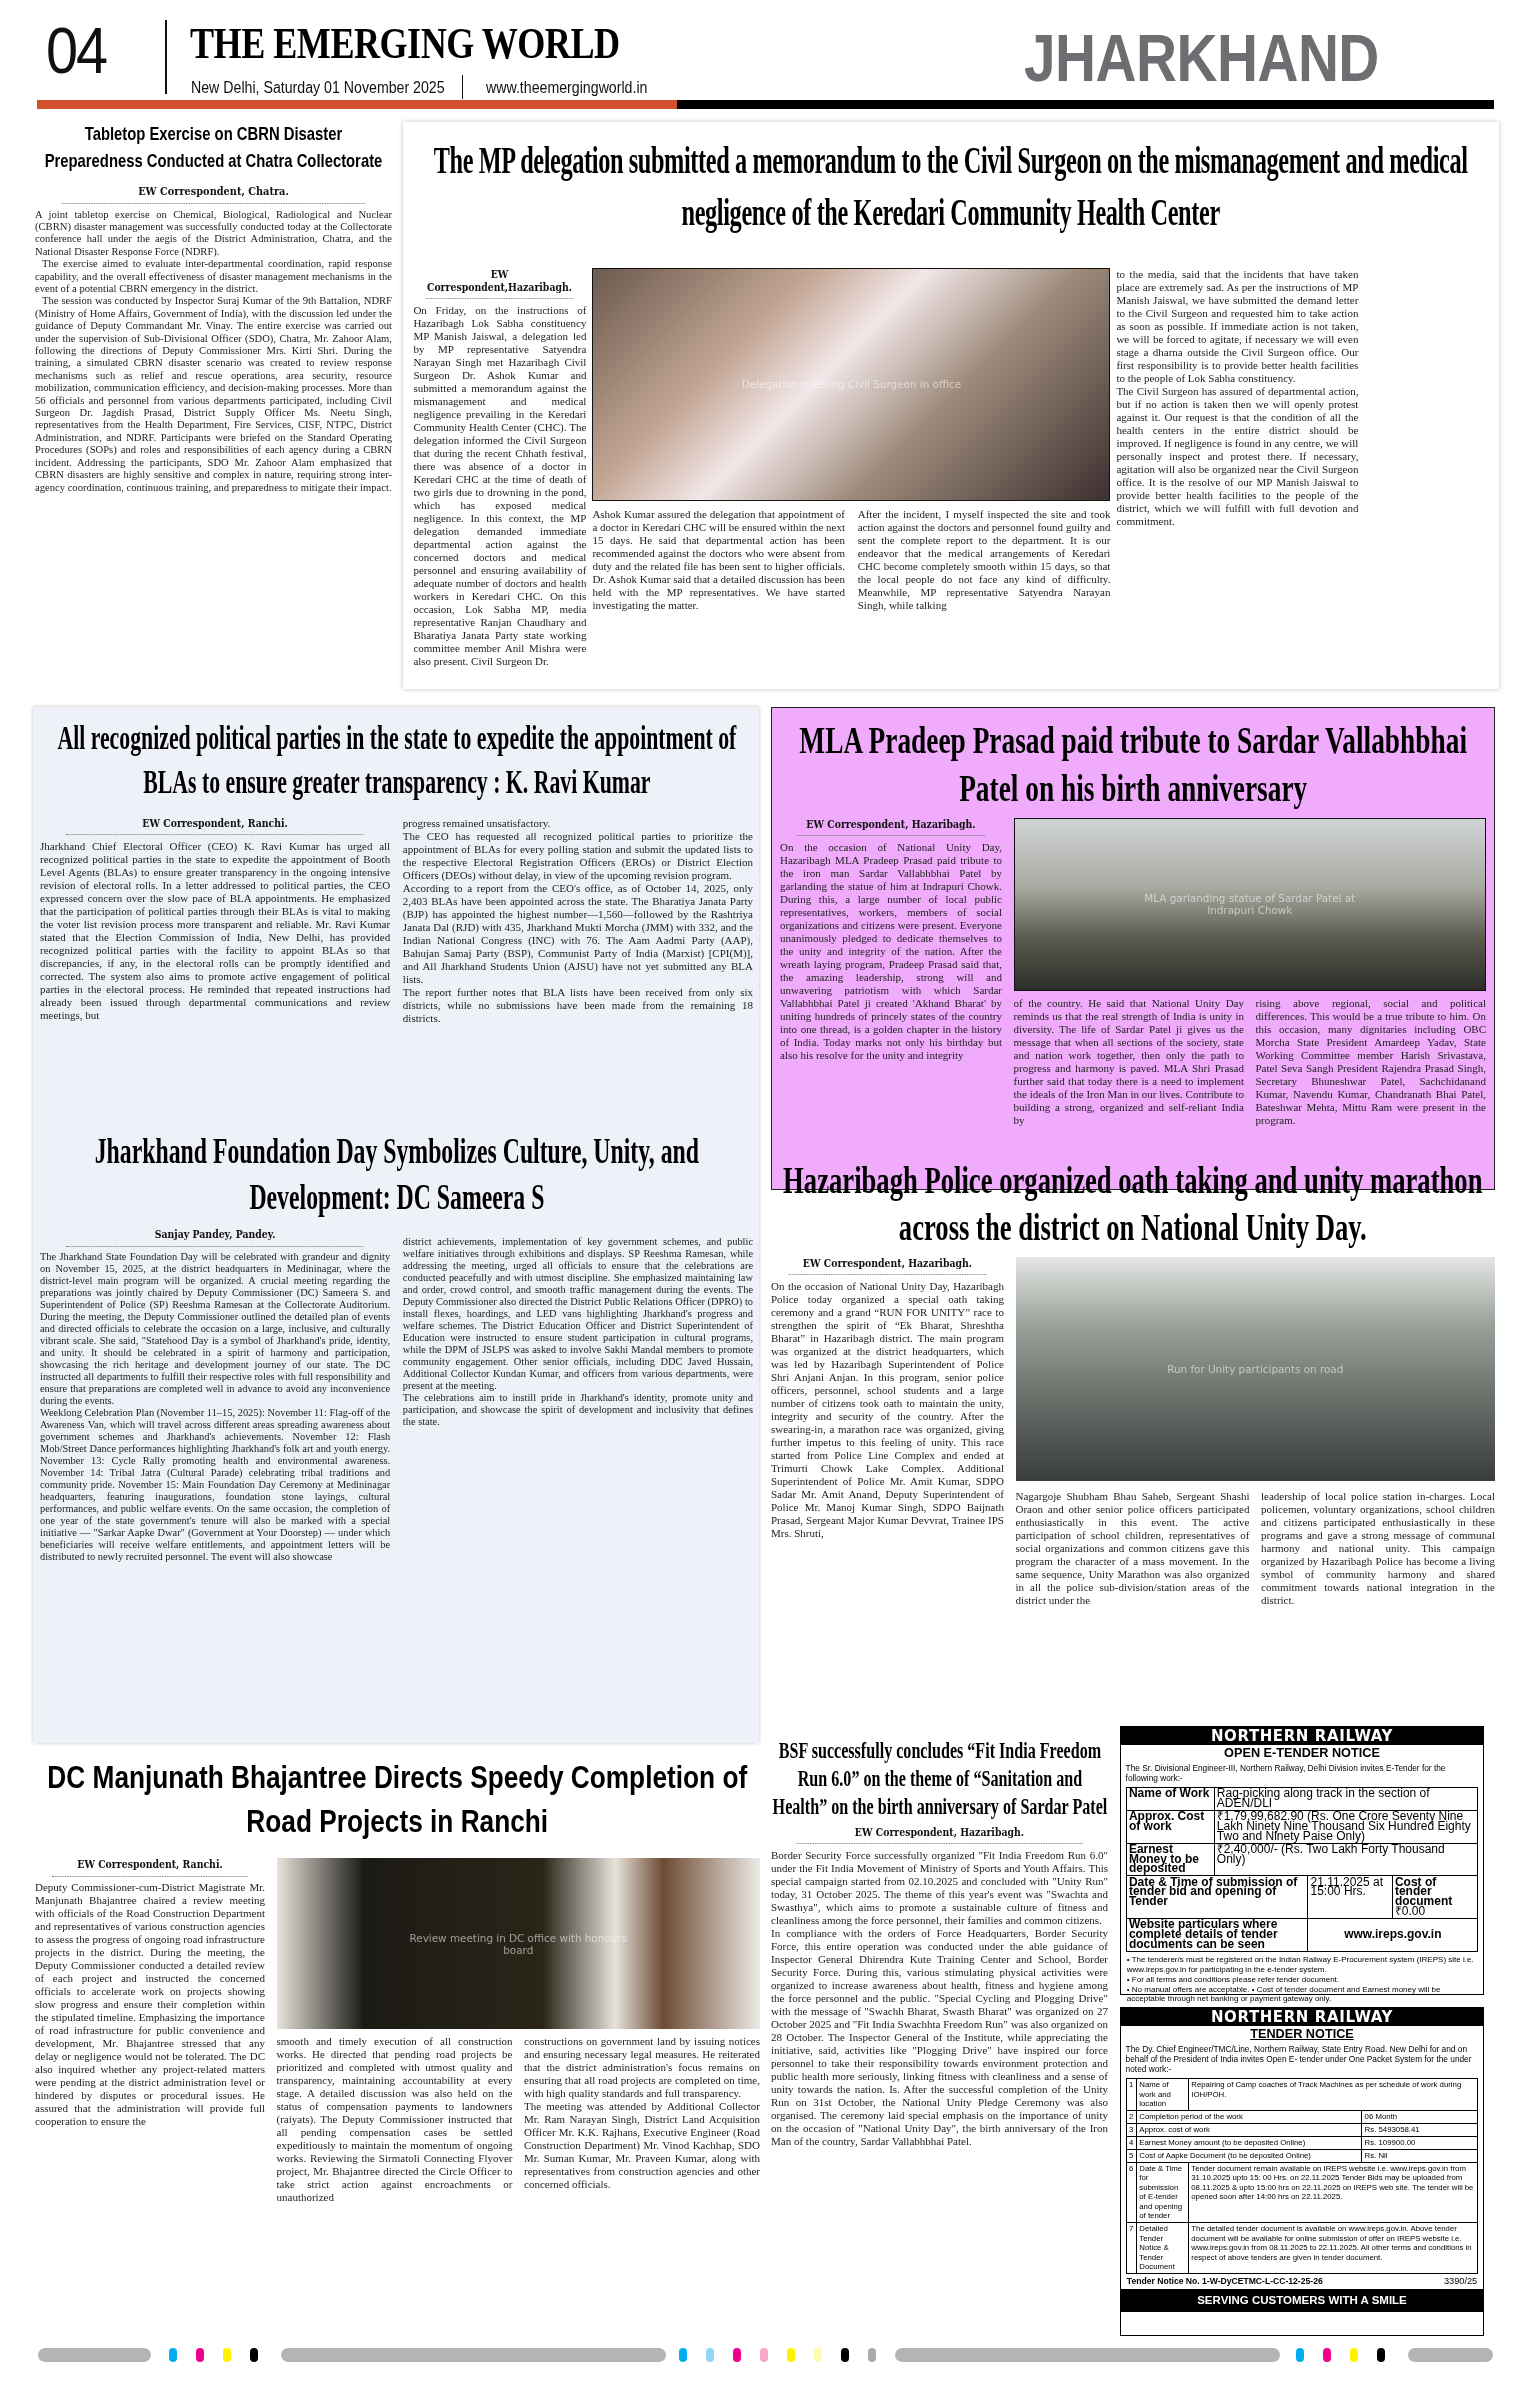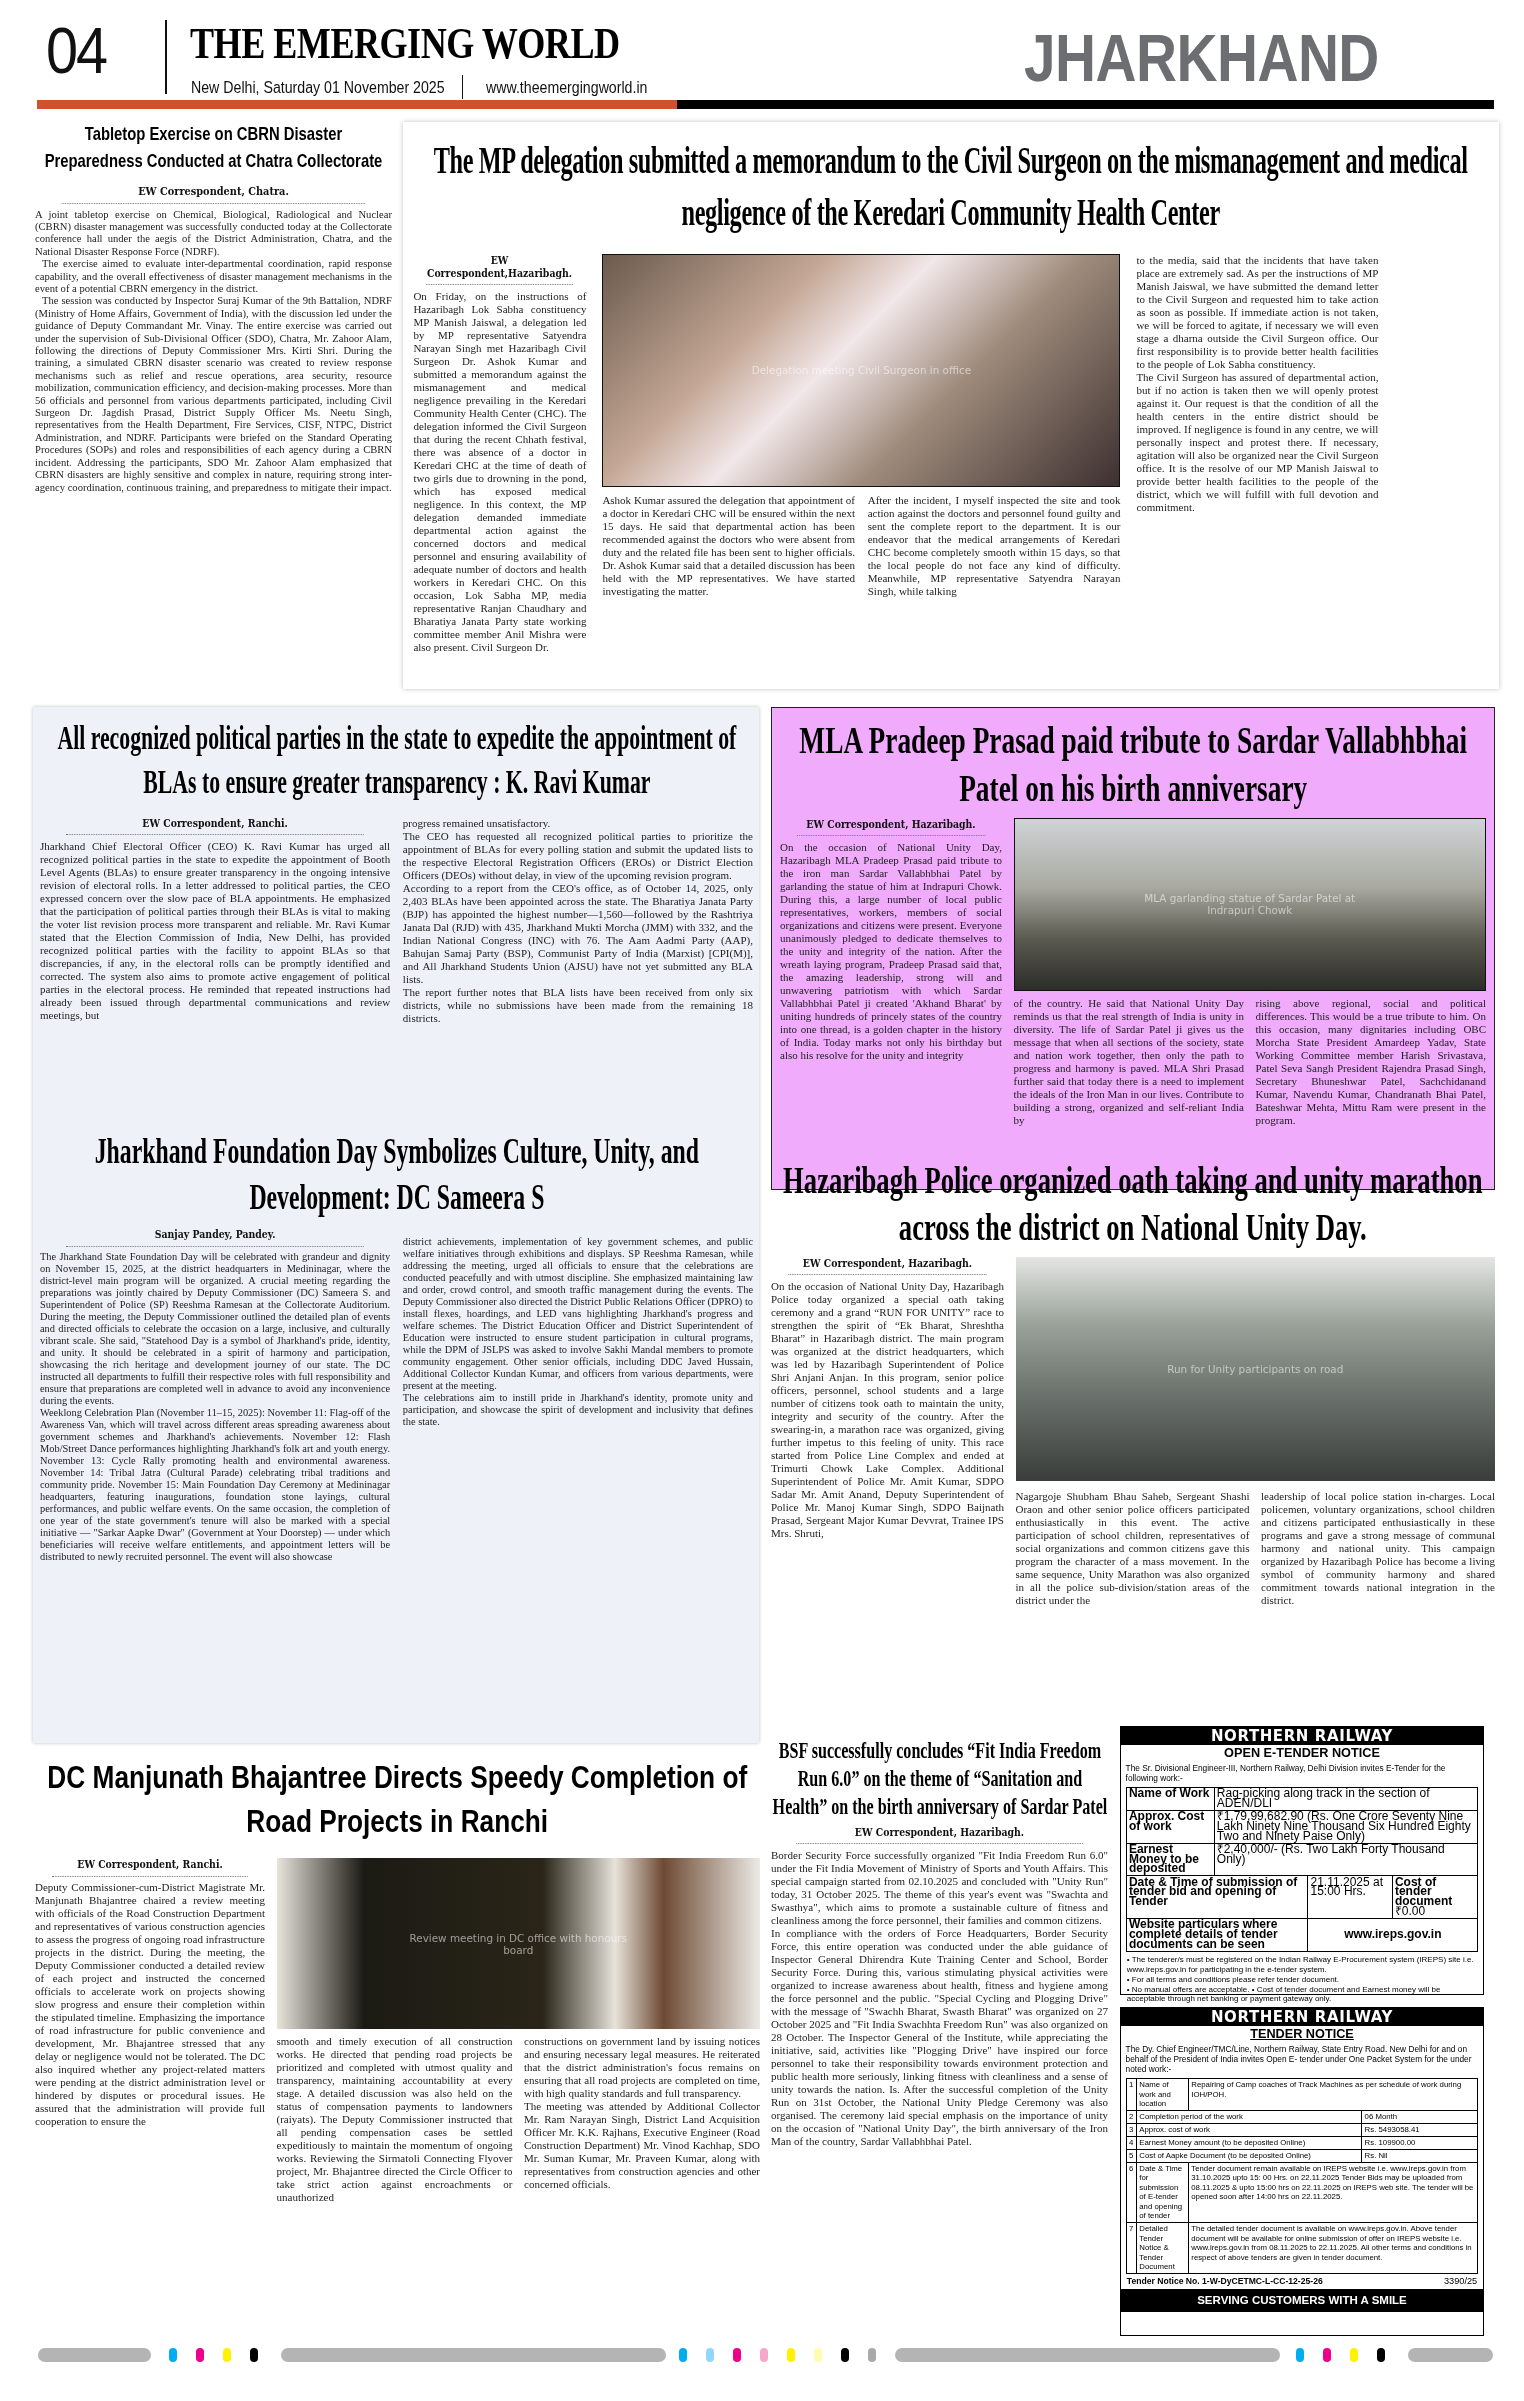--- a/index.html
+++ b/index.html
@@ -69,7 +69,7 @@
 
 <div class="story shadow" style="left:403px;top:122px;width:1096px;height:567px;background:#fff;padding:11.5px 10.4px">
   <div class="hl" style="font-size:38px;line-height:52px;transform:scaleX(.64);width:156%;margin-left:-28%;letter-spacing:-0.6px">The MP delegation submitted a memorandum to the Civil Surgeon on the mismanagement and medical negligence of the Keredari Community Health Center</div>
-  <div style="display:flex;gap:16px;margin-top:16px">
+  <div style="display:flex;gap:6px;margin-top:30px">
     <div style="width:173px">
       <div class="byline">EW Correspondent,Hazaribagh.</div>
       <div class="body">On Friday, on the instructions of Hazaribagh Lok Sabha constituency MP Manish Jaiswal, a delegation led by MP representative Satyendra Narayan Singh met Hazaribagh Civil Surgeon Dr. Ashok Kumar and submitted a memorandum against the mismanagement and medical negligence prevailing in the Keredari Community Health Center (CHC). The delegation informed the Civil Surgeon that during the recent Chhath festival, there was absence of a doctor in Keredari CHC at the time of death of two girls due to drowning in the pond, which has exposed medical negligence. In this context, the MP delegation demanded immediate departmental action against the concerned doctors and medical personnel and ensuring availability of adequate number of doctors and health workers in Keredari CHC. On this occasion, Lok Sabha MP, media representative Ranjan Chaudhary and Bharatiya Janata Party state working committee member Anil Mishra were also present. Civil Surgeon Dr.</div>

